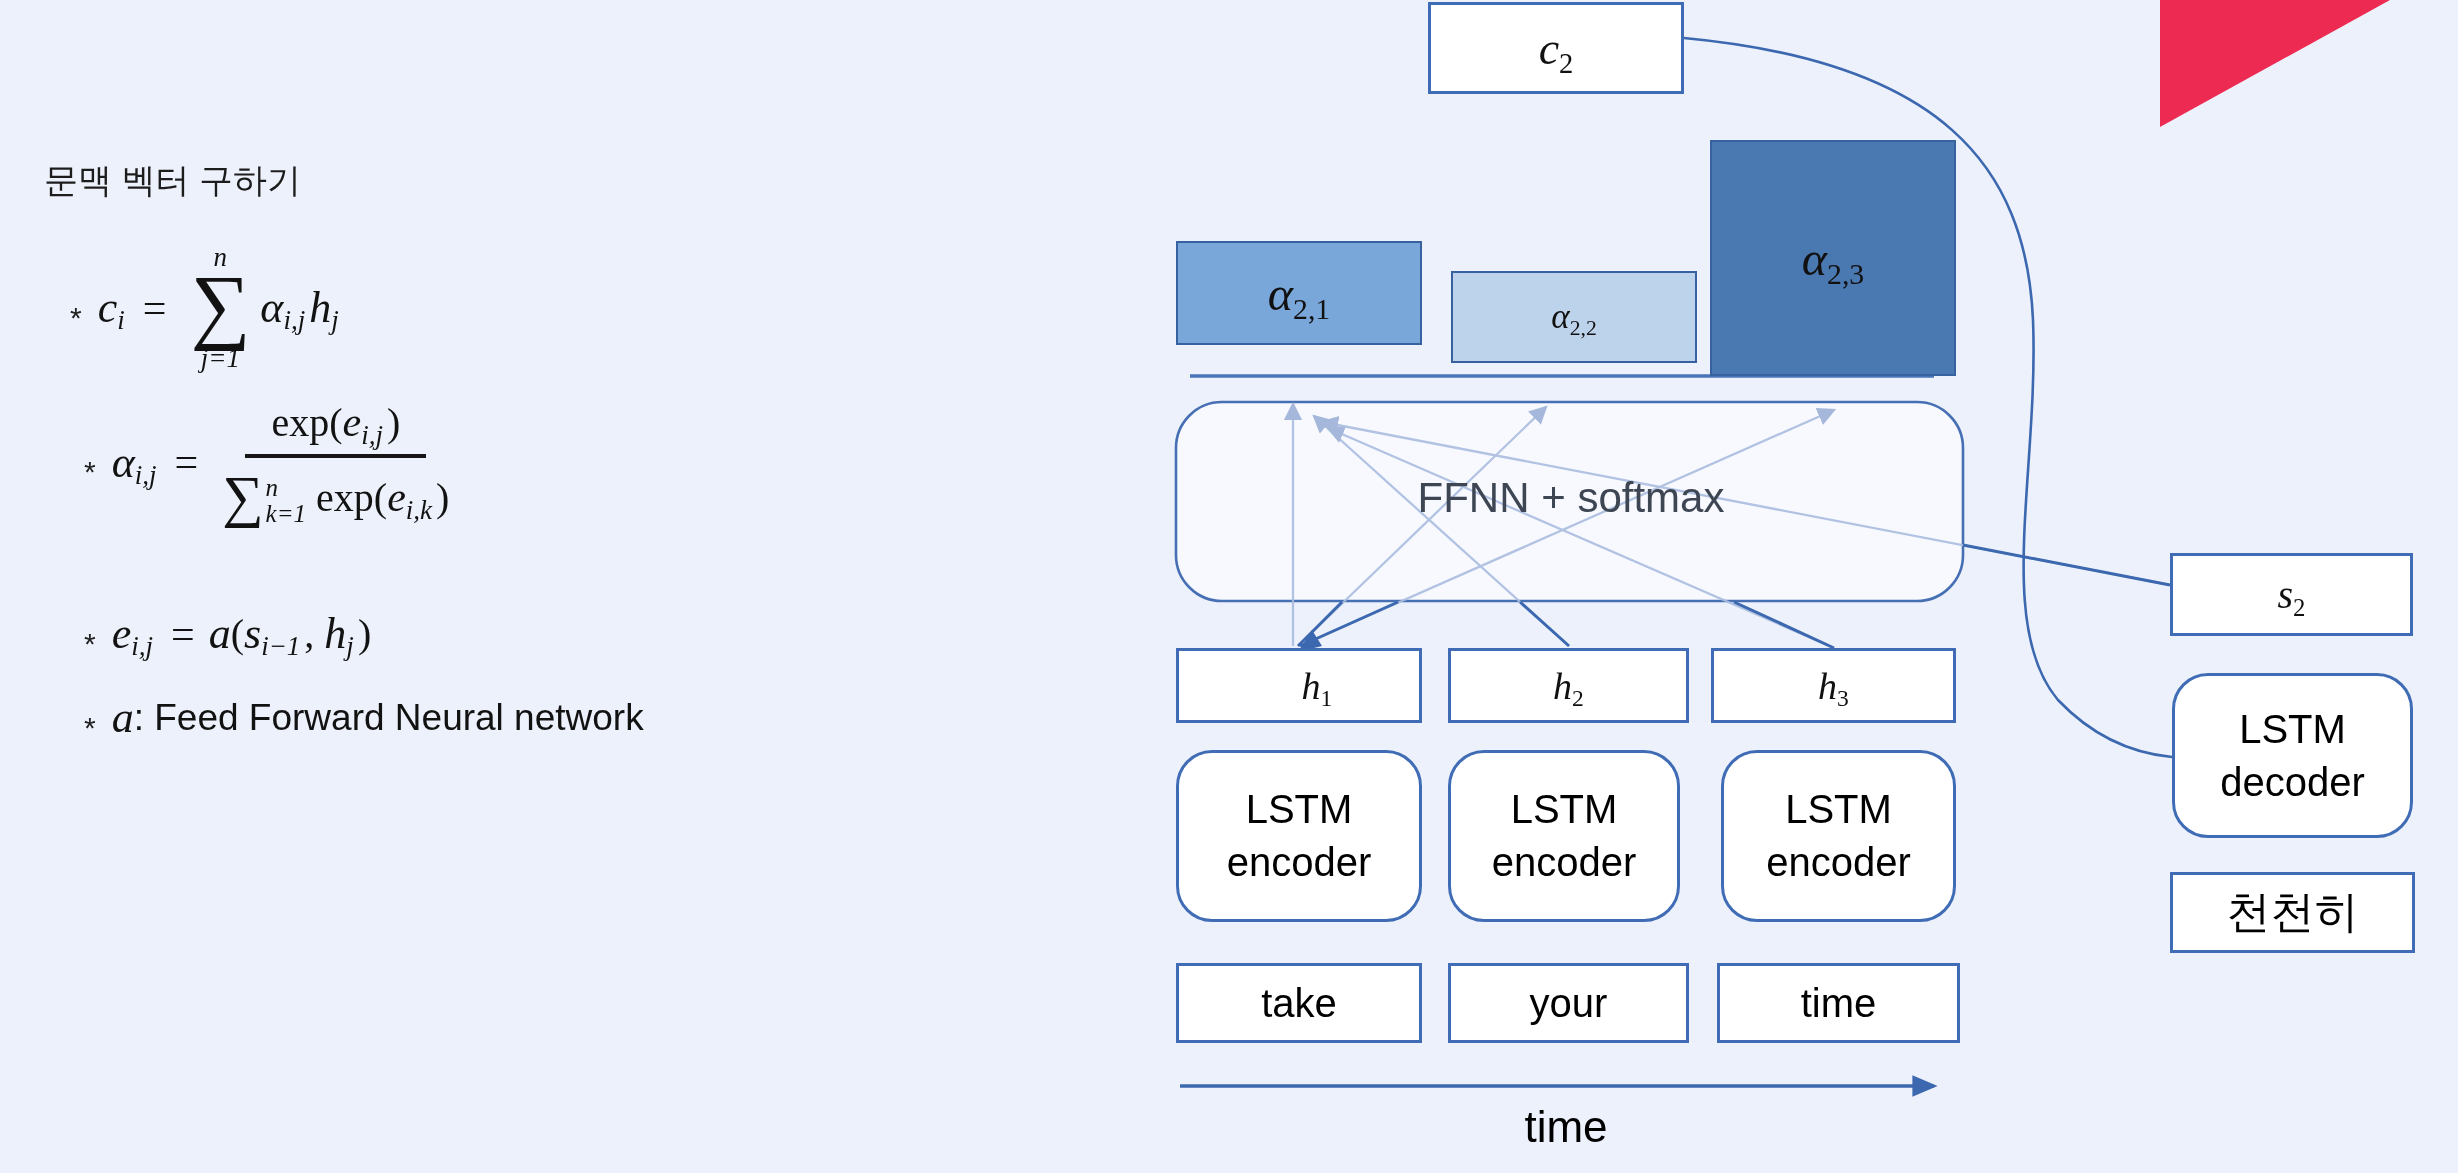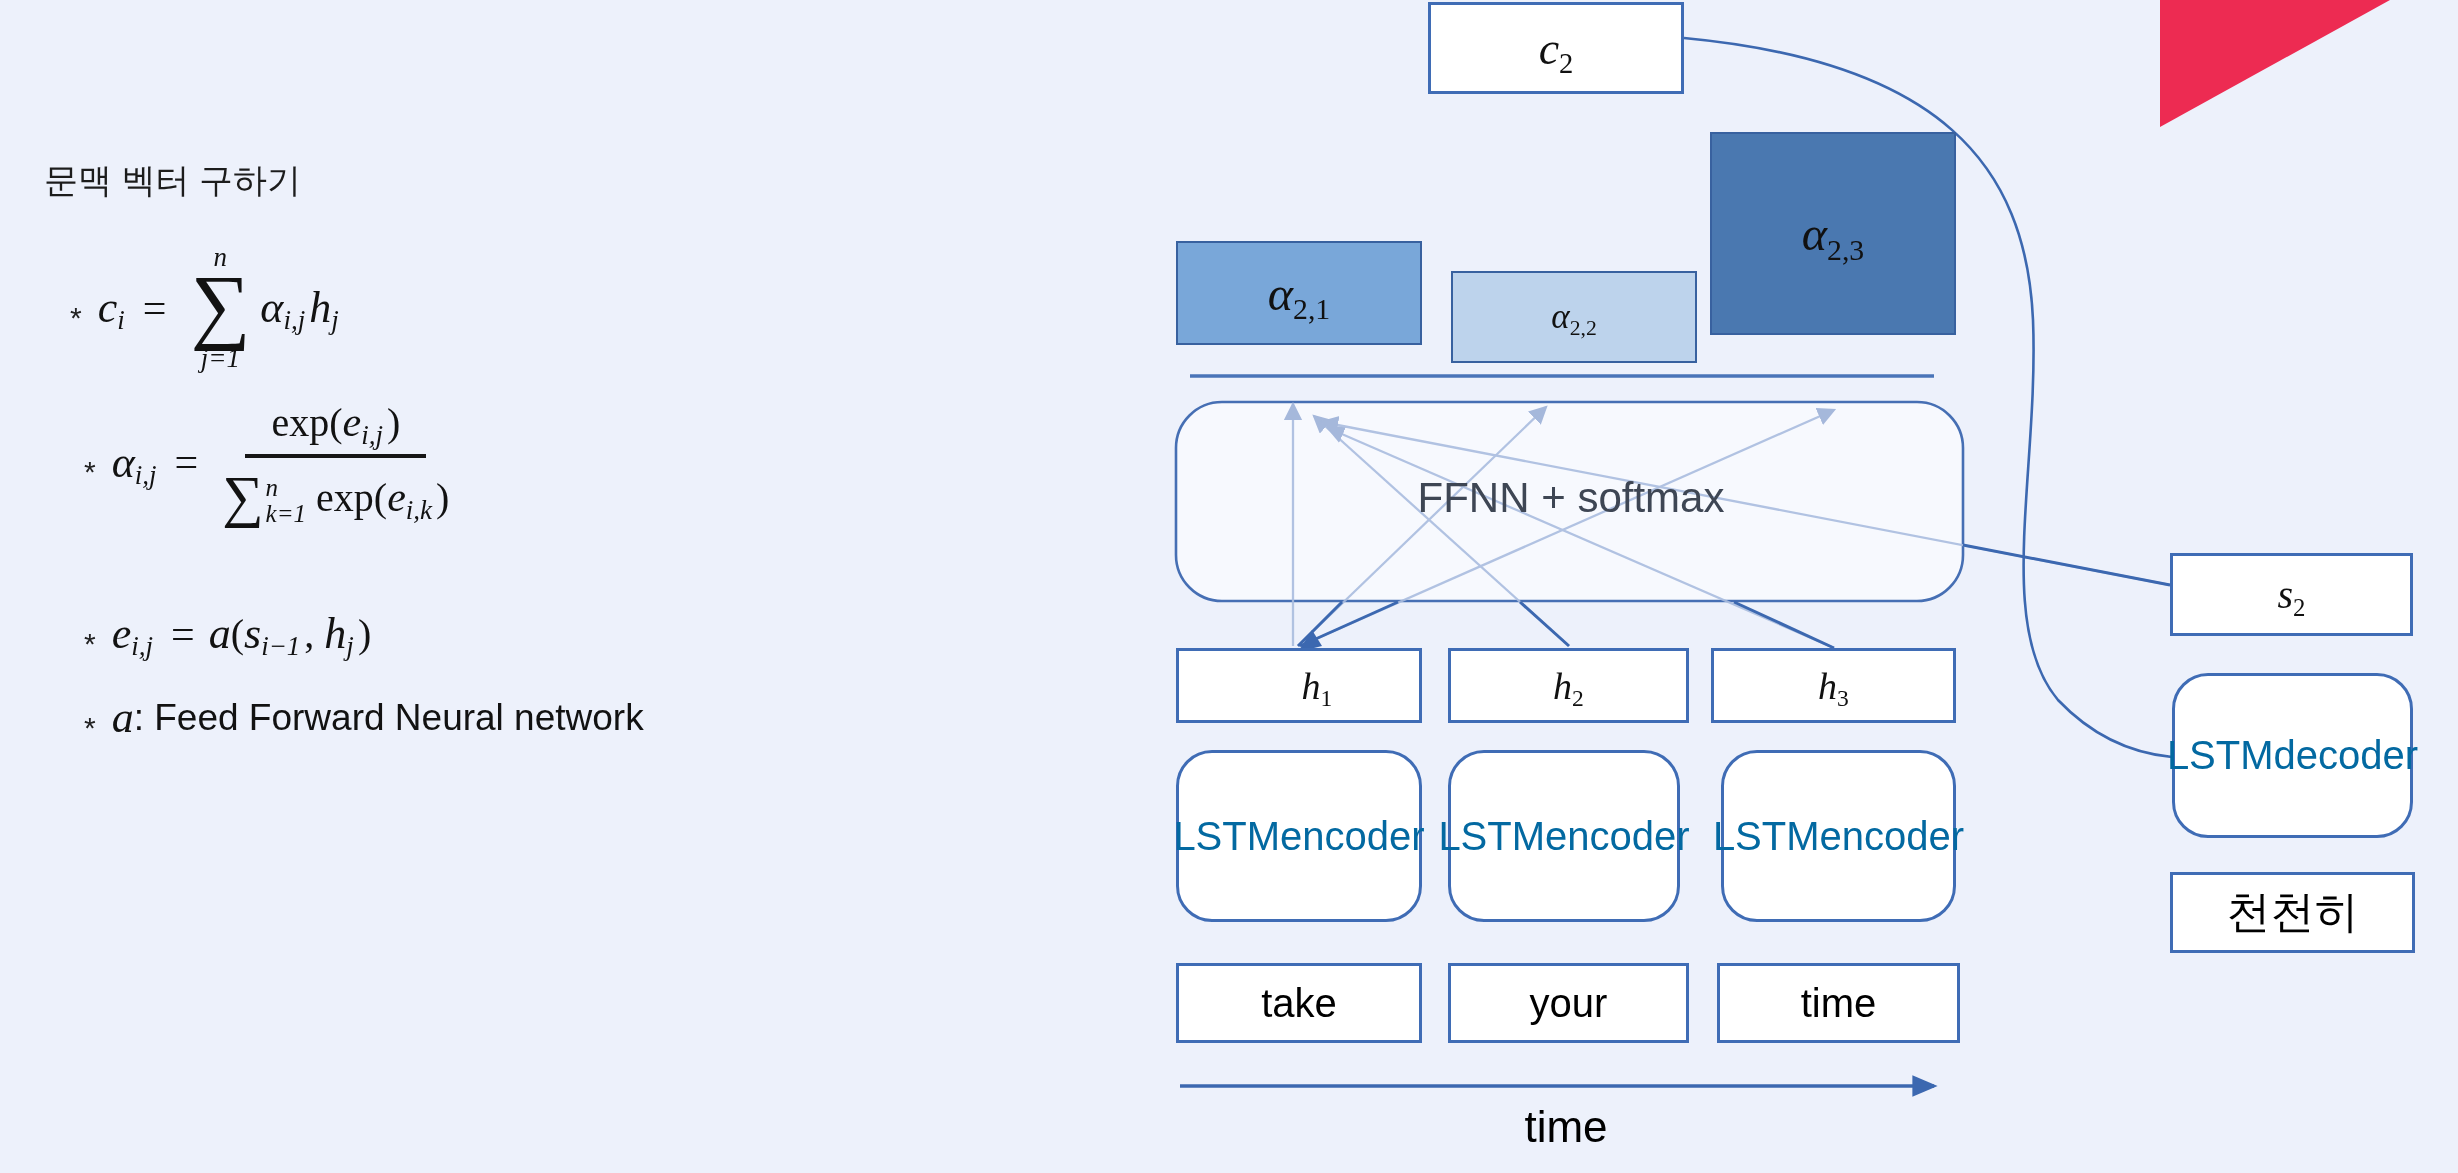--- a/index.html
+++ b/index.html
@@ -159,7 +159,7 @@
   <div class="bar" style="left: 1451px; top: 271px; width: 246px; height: 92px; background-color: rgb(189, 211, 236);">
     <span class="mathlabel" style="font-size:35px;"><span>α</span><span class="sub">2,2</span></span>
   </div>
-  <div class="bar" style="left: 1710px; top: 132px; width: 246px; height: 203px; background-color: rgb(74, 120, 176);">
+  <div class="bar" style="left: 1710px; top: 140px; width: 246px; height: 236px; background-color: rgb(74, 120, 176);">
     <span class="mathlabel" style="font-size:48px;"><span>α</span><span class="sub">2,3</span></span>
   </div>
 

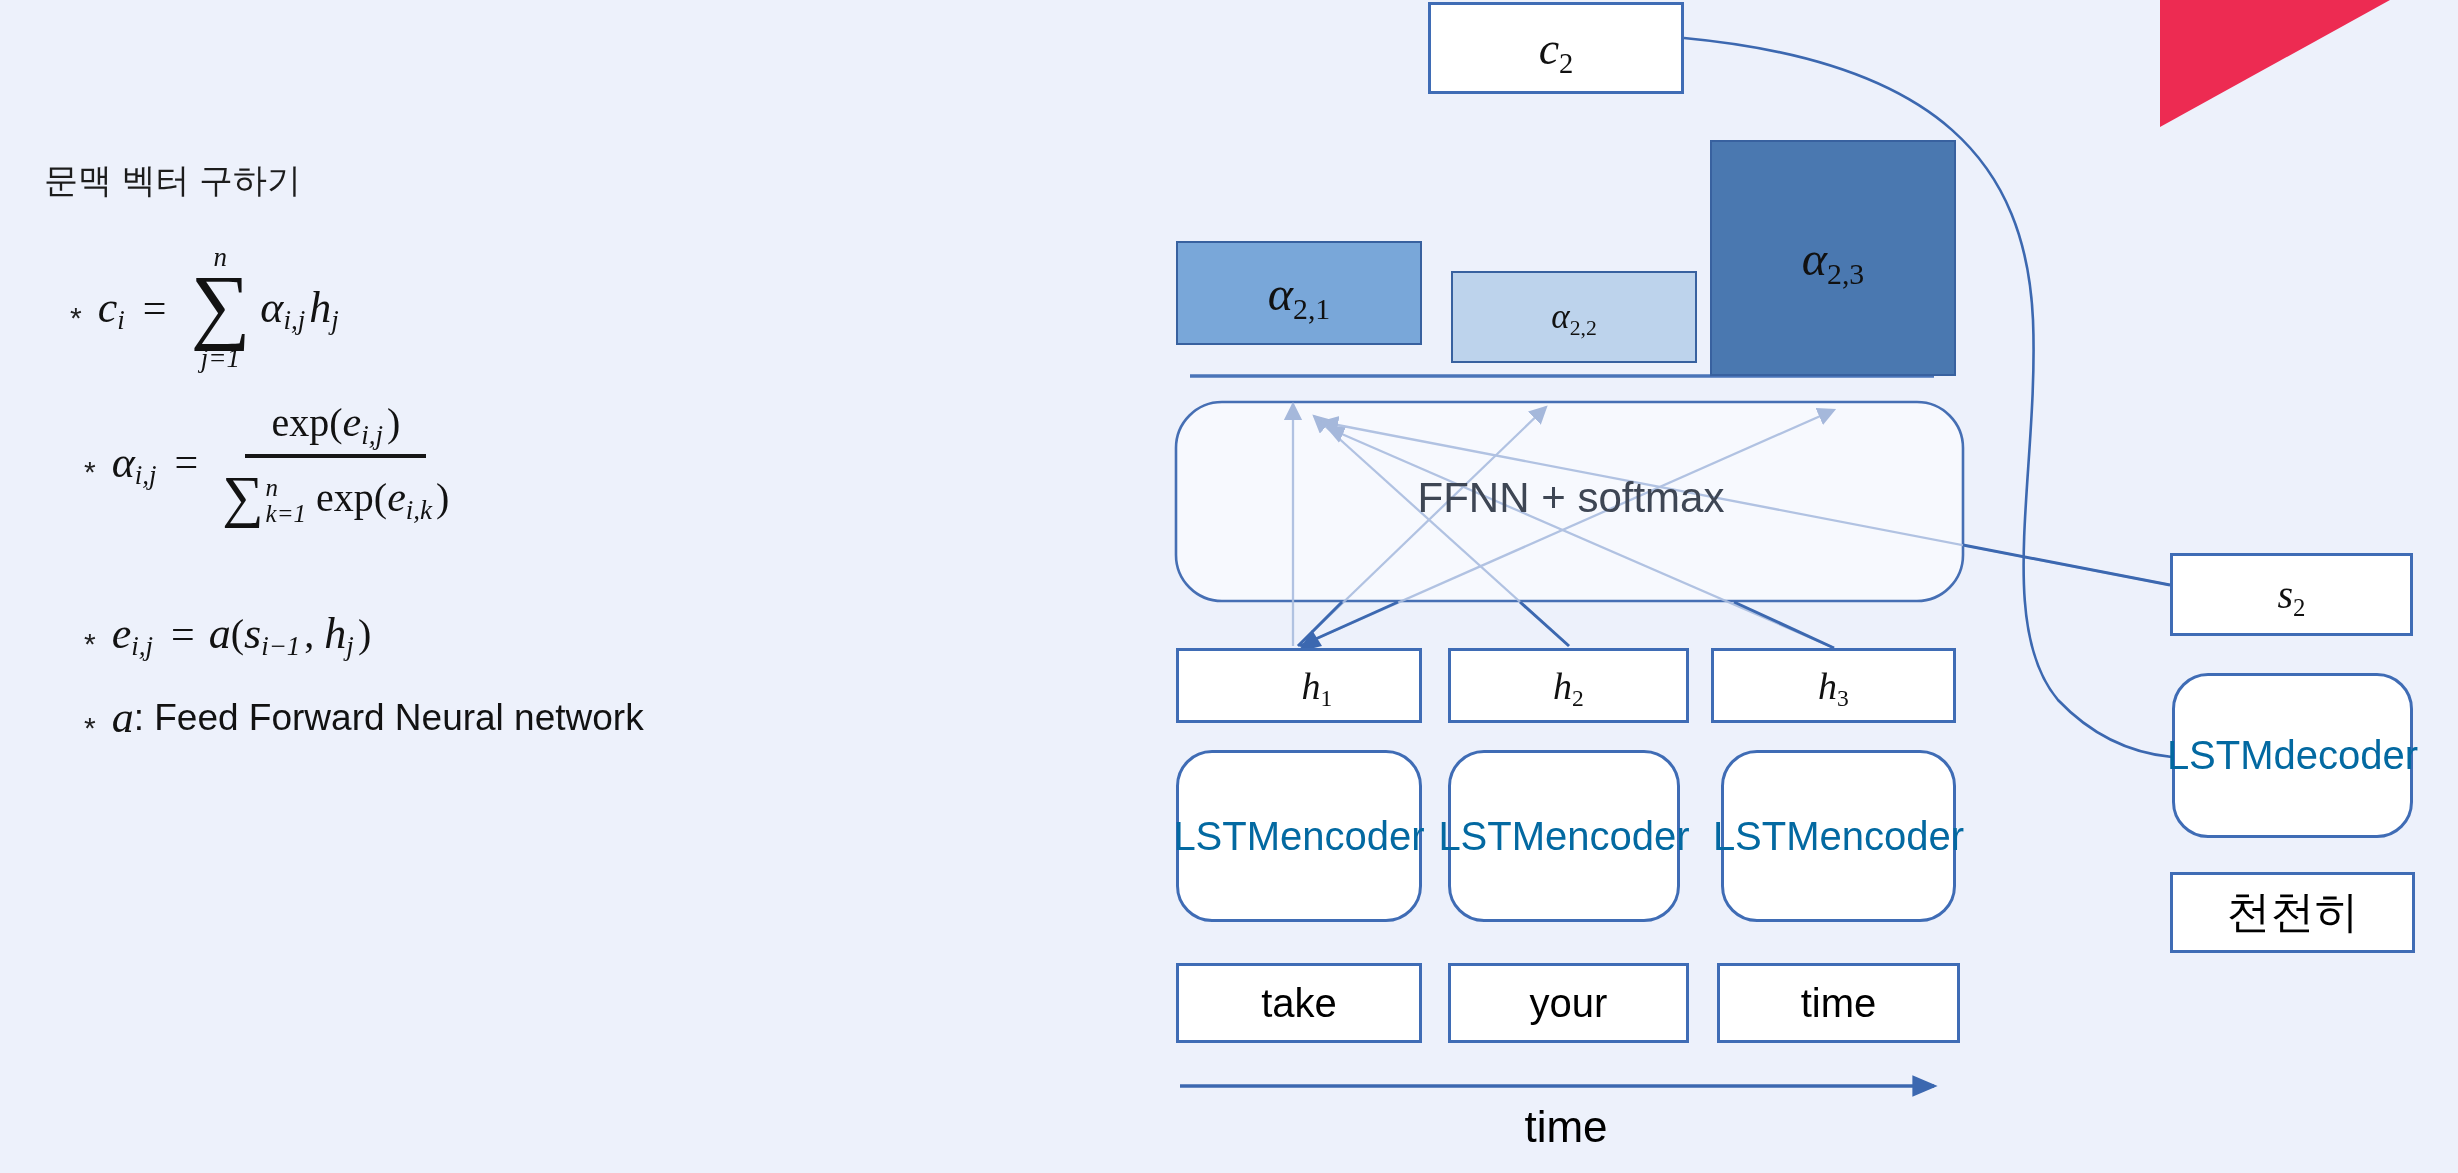--- a/index.html
+++ b/index.html
@@ -34,7 +34,7 @@
   .rounded{border-radius:36px;border-width:3px;}
   .mathlabel{font-family:"Liberation Serif",serif;font-style:italic;color:#111;}
   .mathlabel .sub{font-style:normal;font-size:0.62em;position:relative;top:0.33em;}
-  .two-line{flex-direction:row;font-size:40px;line-height:1.32;color:#0369a1;text-align:center;}
+  .two-line{flex-direction:column;font-size:40px;line-height:1.32;color:#000000;text-align:center;}
   .word-label{font-size:40px;color:#000;}
   .bar{position:absolute;border:2px solid #38619f;box-sizing:border-box;display:flex;align-items:center;justify-content:center;}
   .ffnn-label{position:absolute;left:1196px;top:474px;width:750px;text-align:center;font-size:42px;color:#3e4654;}

